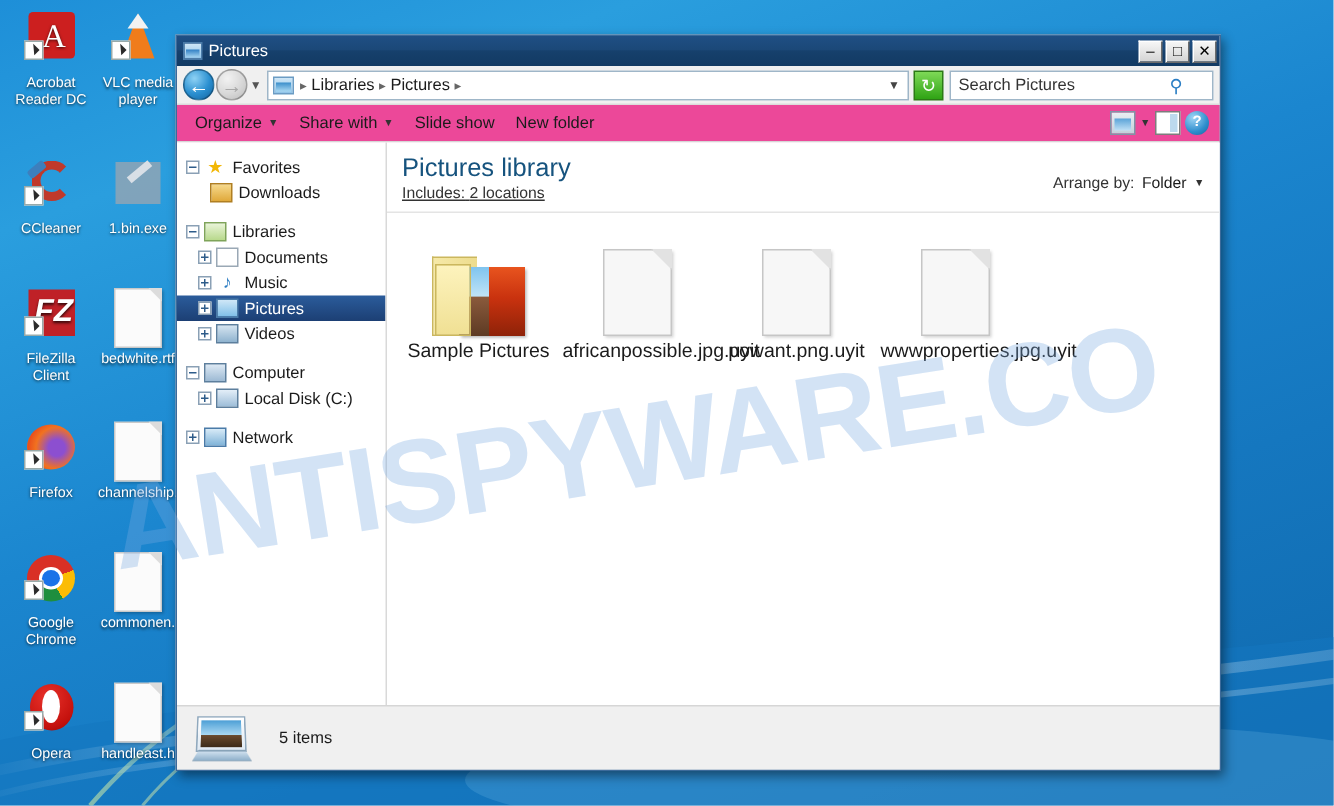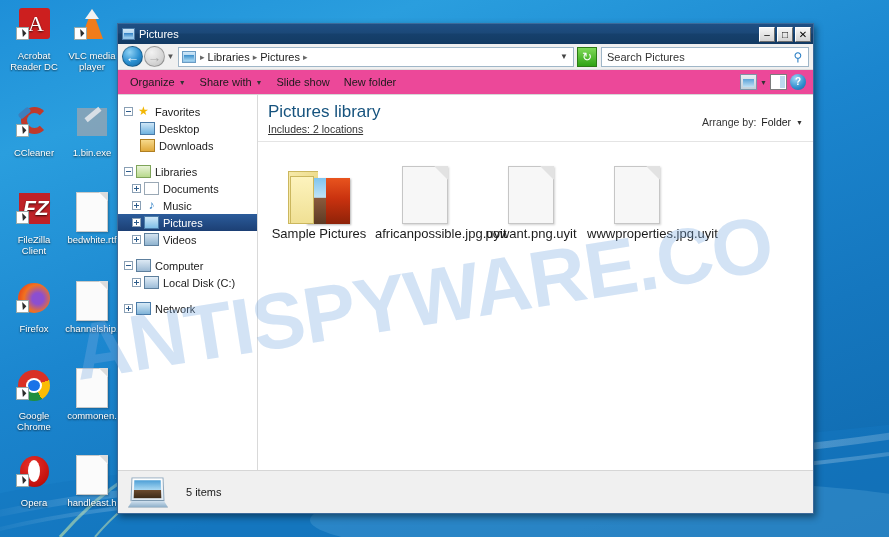--- a/index.html
+++ b/index.html
@@ -118,8 +118,8 @@
     color:#fff; font-size:12px;
   }
   .searchbox{
-    width:208px;height:20px; background:#fff; border:1px solid #9fb6c8;
-    display:flex; align-items:center; padding:0 2px 0 5px; font-size:11px; color:#333;
+    width:176px;height:20px; background:#fff; border:1px solid #9fb6c8;
+    display:flex; align-items:center; padding:0 16px 0 5px; font-size:11px; color:#333;
   }
   .searchbox .sb-text{ flex:1; }
   .sb-icon{ width:16px;height:16px; display:flex;align-items:center;justify-content:center;

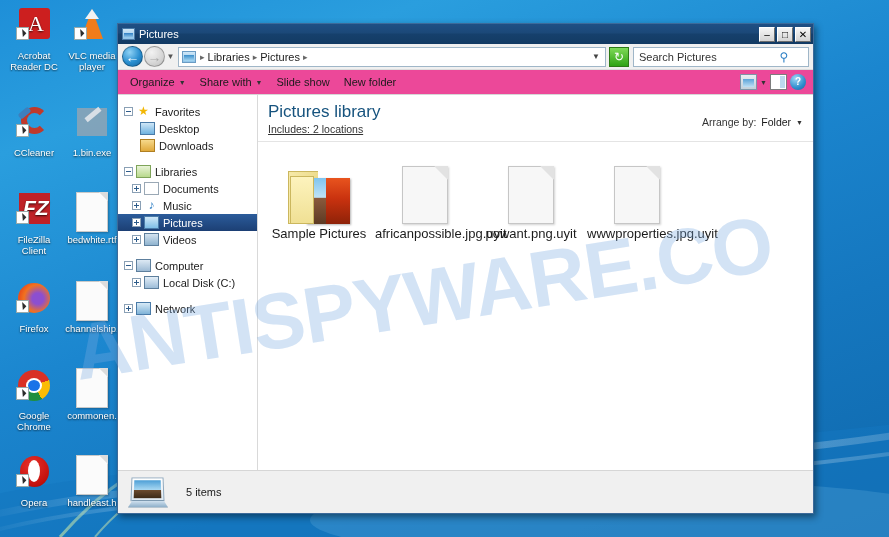--- a/index.html
+++ b/index.html
@@ -462,10 +462,6 @@
           <span>Favorites</span>
         </div>
         <div class="tree-row child">
-          <span class="ti ti-mon"></span>
-          <span>Desktop</span>
-        </div>
-        <div class="tree-row child">
           <span class="ti ti-dl"></span>
           <span>Downloads</span>
         </div>

